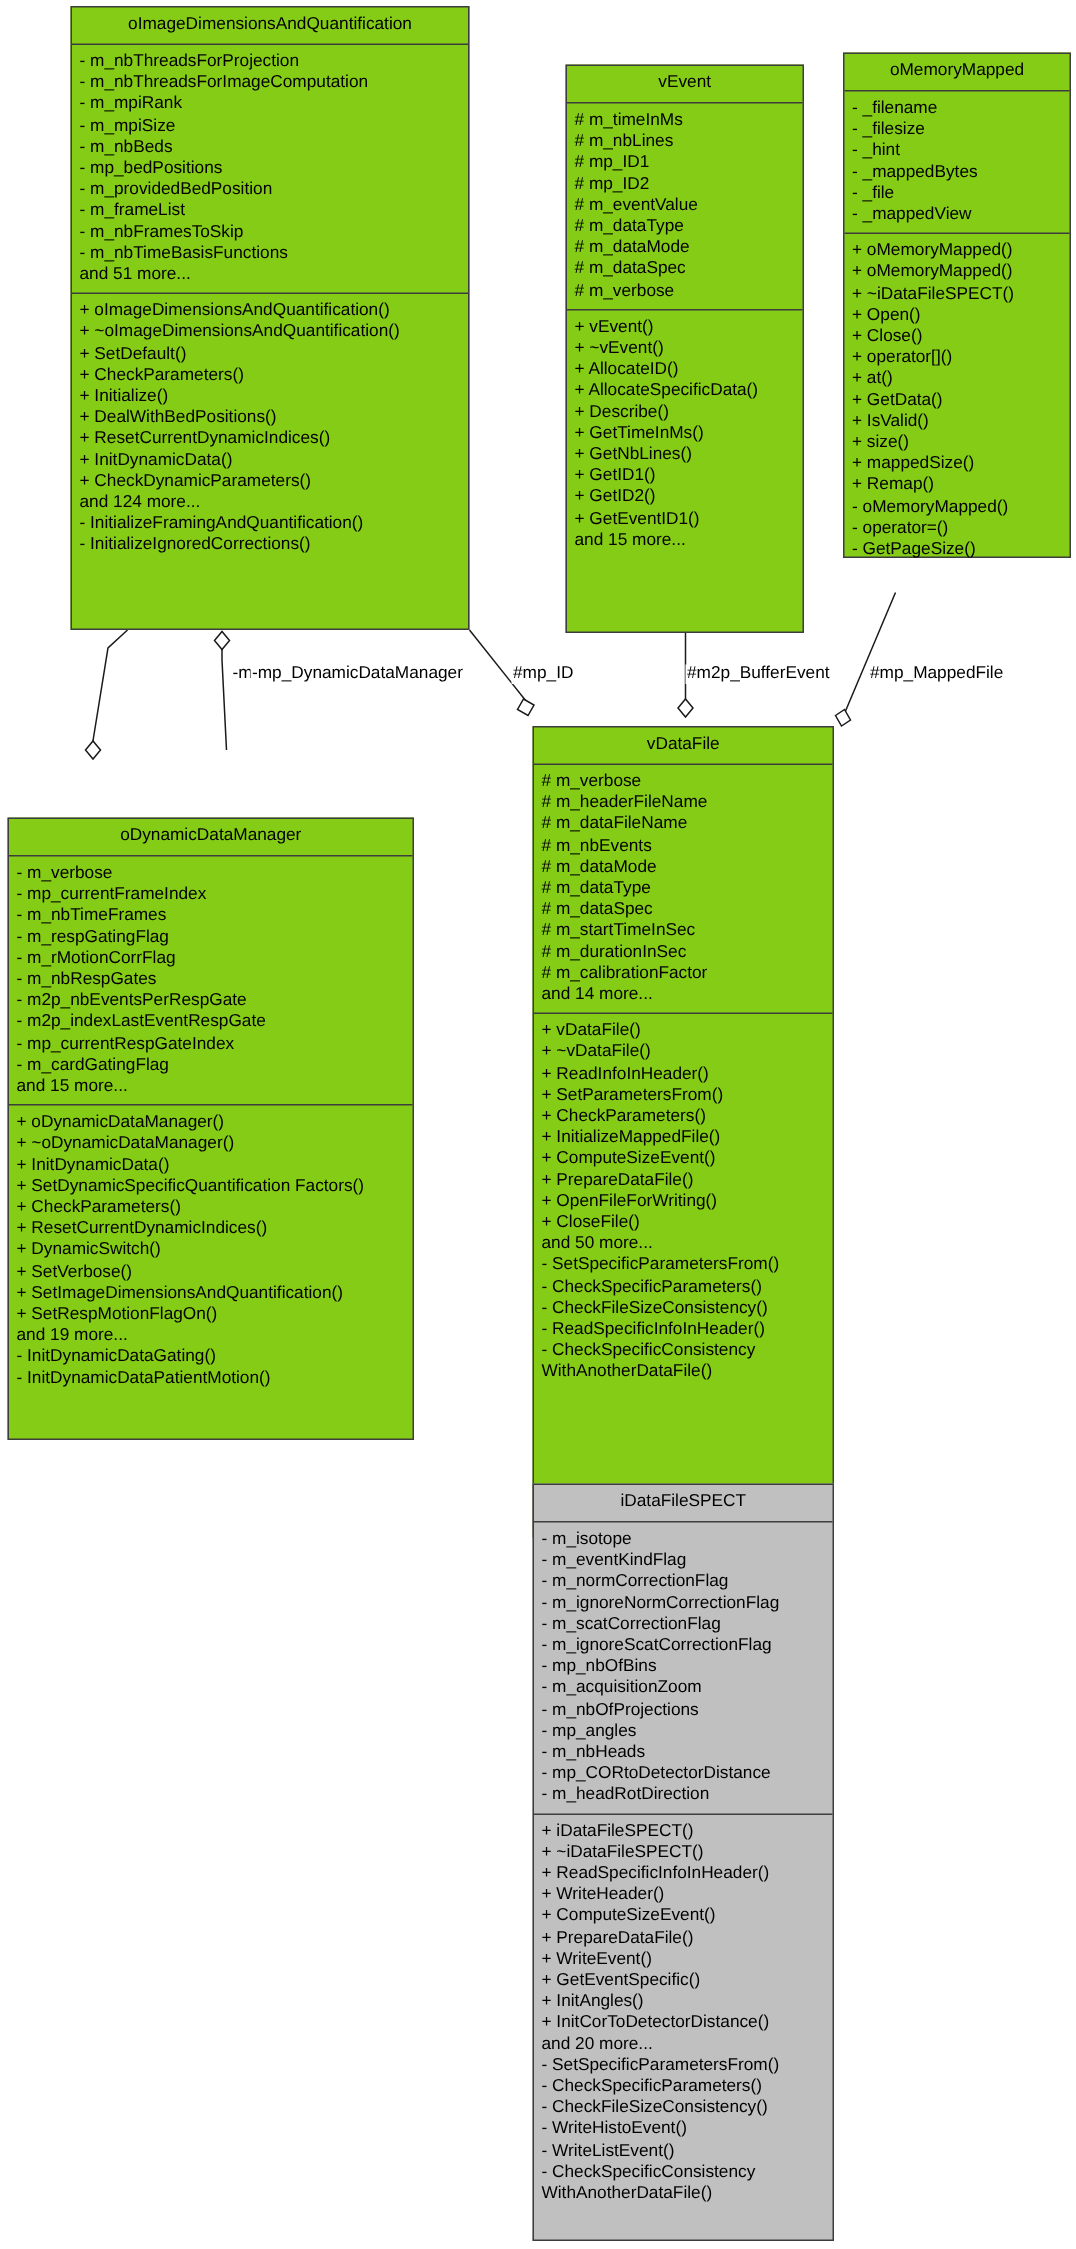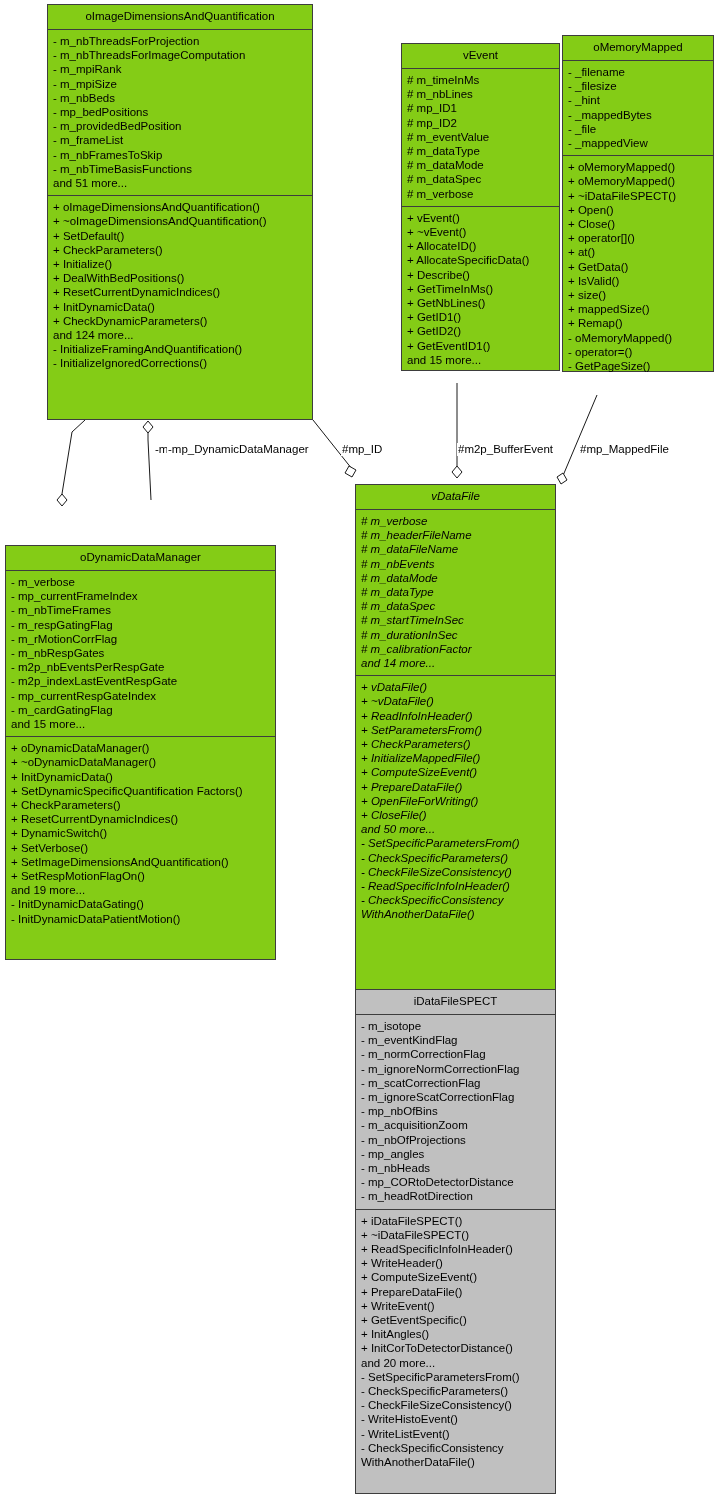--- a/index.html
+++ b/index.html
@@ -142,7 +142,7 @@
     </div>
   </div>
 
-  <div class="uml-class" style="left:377px; top:43px; width:159px; height:328px;margin-left:24px;">
+  <div class="uml-class" style="left:377px; top:43px; width:159px; height:379px;">
     <div class="uml-title">vEvent</div>
     <div class="uml-sep"></div>
     <div class="uml-section">

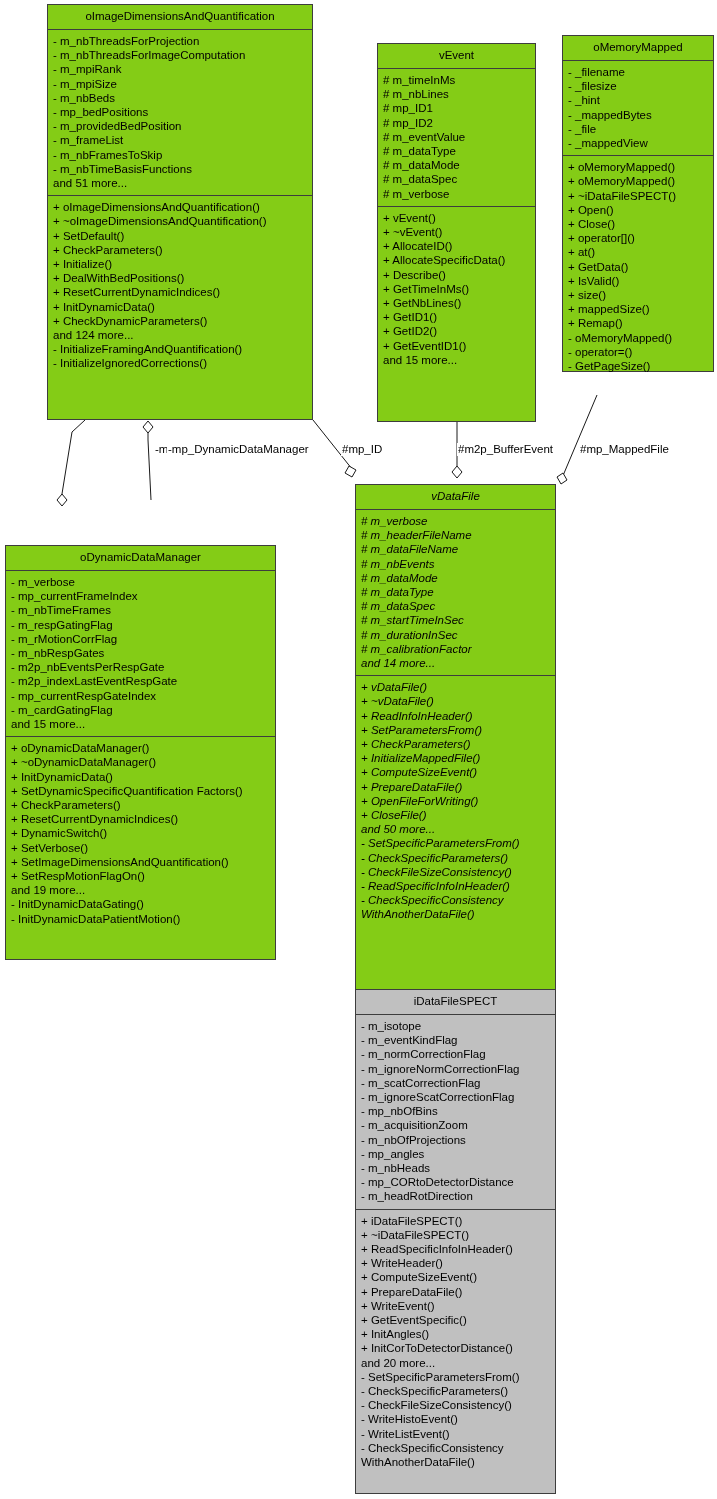--- a/index.html
+++ b/index.html
@@ -237,7 +237,7 @@
     </div>
   </div>
 
-  <div class="uml-class" style="left:355px; top:484px; width:201px; height:541px;font-style:italic;">
+  <div class="uml-class" style="left:355px; top:484px; width:201px; height:541px;">
     <div class="uml-title">vDataFile</div>
     <div class="uml-sep"></div>
     <div class="uml-section">

